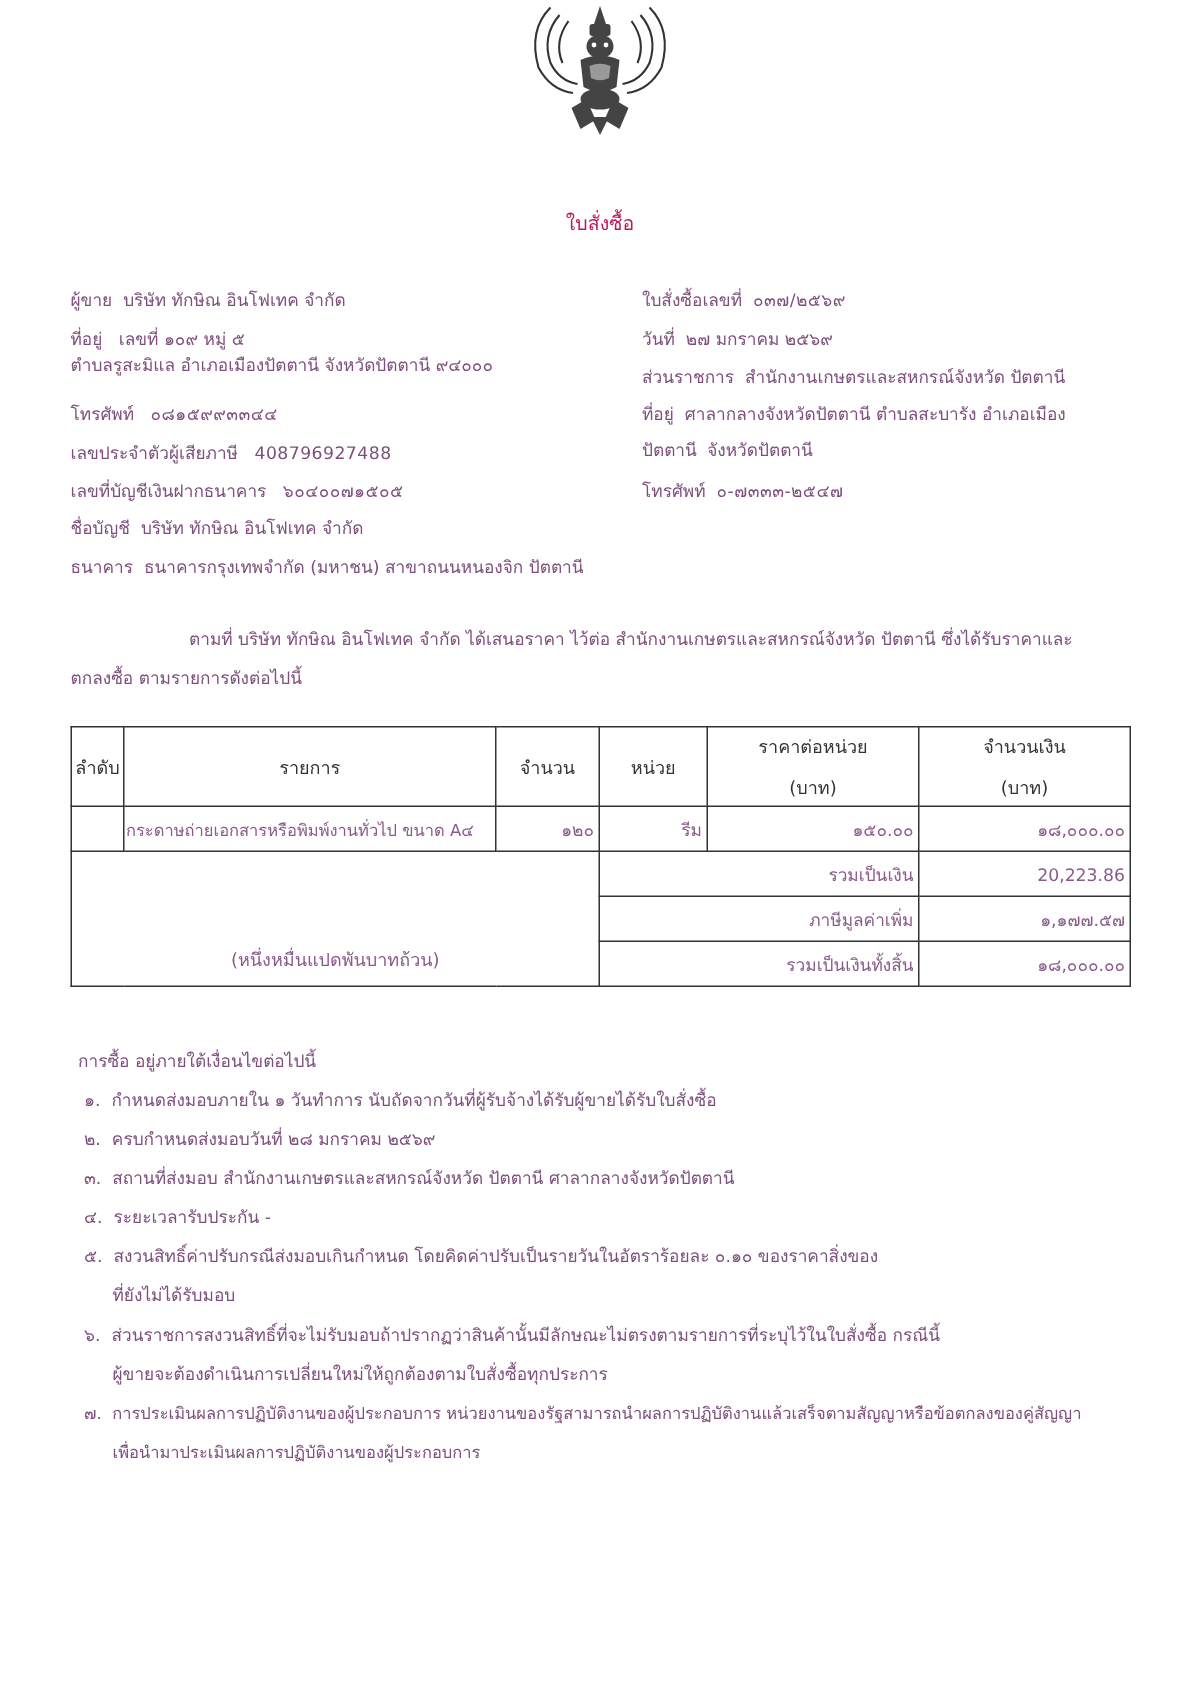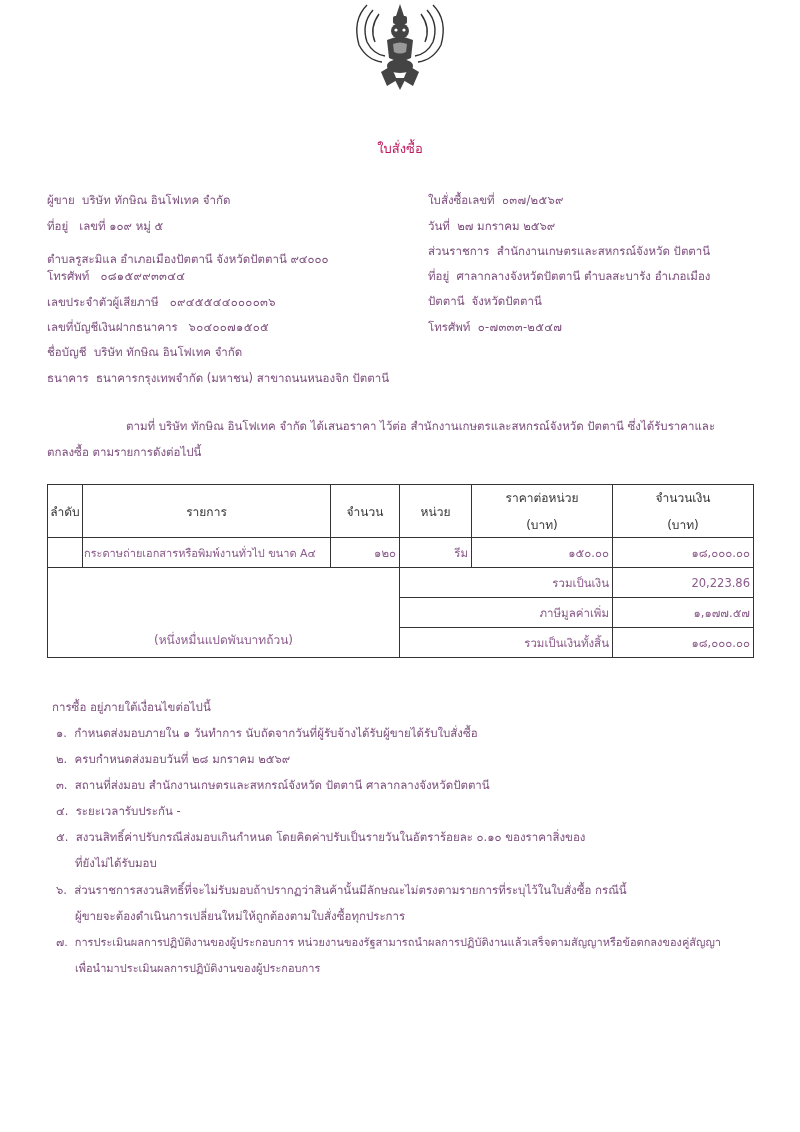--- a/index.html
+++ b/index.html
@@ -56,7 +56,7 @@
 <div class="abs line" style="left:47px; top:219px;">
   <span>ที่อยู่</span>&nbsp;&nbsp;&nbsp;<span>เลขที่ ๑๐๙ หมู่ ๕</span>
 </div>
-<div class="abs line" style="left:47px; top:252px;">ตำบลรูสะมิแล อำเภอเมืองปัตตานี จังหวัดปัตตานี ๙๔๐๐๐</div>
+<div class="abs line" style="left:47px; top:236px;">ตำบลรูสะมิแล อำเภอเมืองปัตตานี จังหวัดปัตตานี ๙๔๐๐๐</div>
 <div class="abs line" style="left:47px; top:269px;">
   <span>โทรศัพท์</span>&nbsp;&nbsp;&nbsp;<span class="num">๐๘๑๕๙๙๓๓๔๔</span>
 </div>

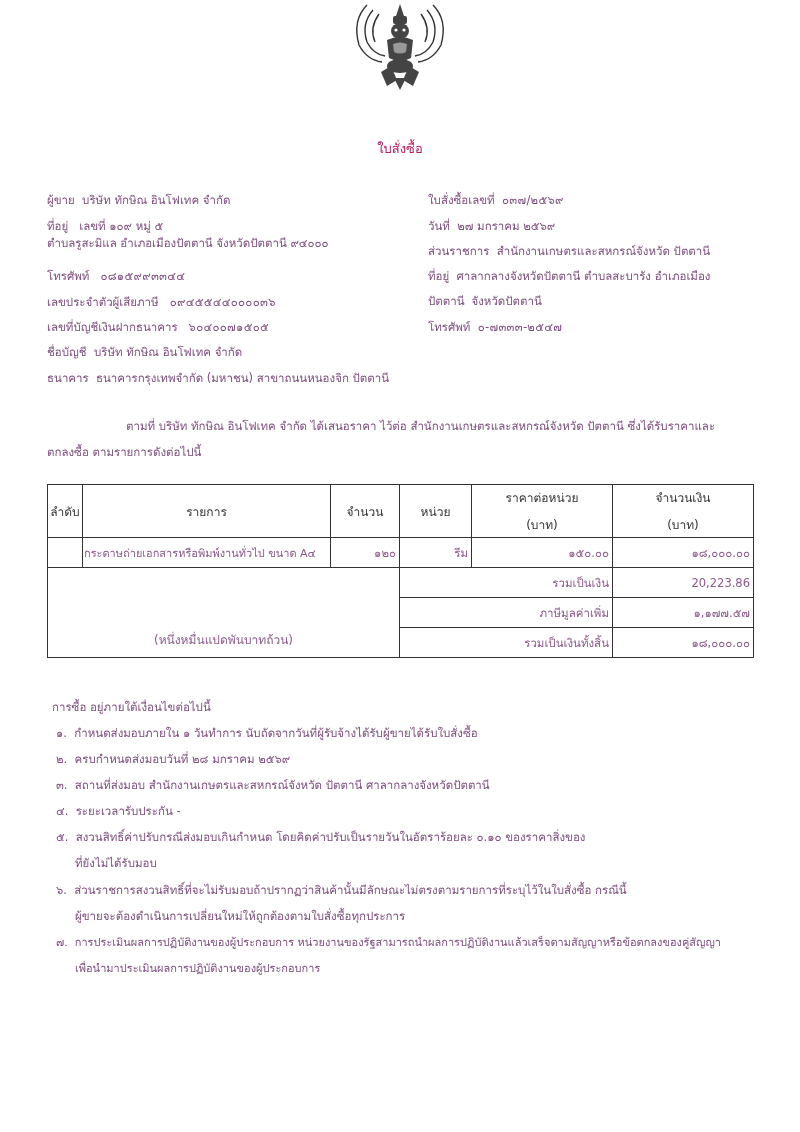--- a/index.html
+++ b/index.html
@@ -61,7 +61,7 @@
   <span>โทรศัพท์</span>&nbsp;&nbsp;&nbsp;<span class="num">๐๘๑๕๙๙๓๓๔๔</span>
 </div>
 <div class="abs line" style="left:47px; top:295px;">
-  <span>เลขประจำตัวผู้เสียภาษี</span>&nbsp;&nbsp;&nbsp;<span class="num">๐๙๔๕๕๔๔๐๐๐๐๓๖</span>
+  <span>เลขประจำตัวผู้เสียภาษี</span>&nbsp;&nbsp;&nbsp;<span class="num">408796927488</span>
 </div>
 <div class="abs line" style="left:47px; top:320px;">
   <span>เลขที่บัญชีเงินฝากธนาคาร</span>&nbsp;&nbsp;&nbsp;<span class="num">๖๐๔๐๐๗๑๕๐๕</span>

